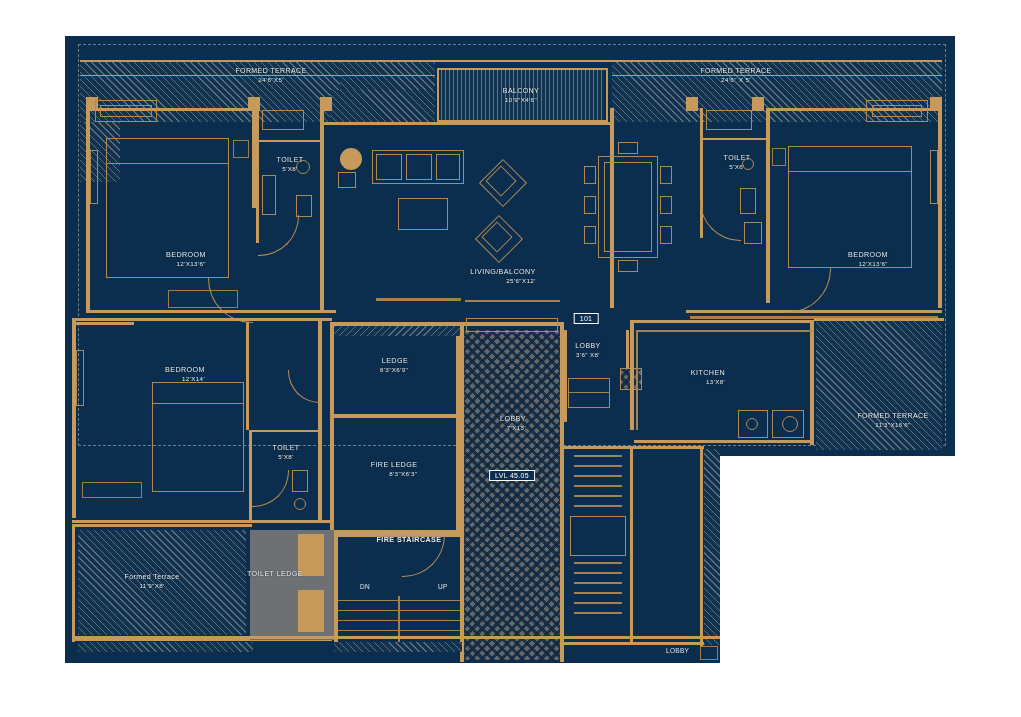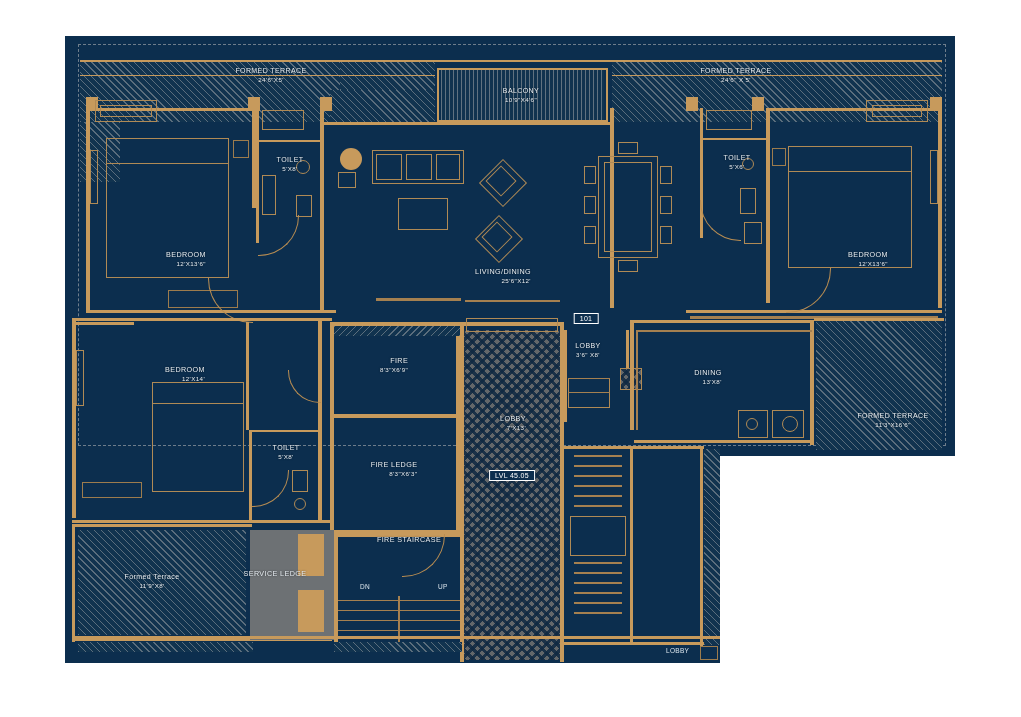--- a/index.html
+++ b/index.html
@@ -185,7 +185,7 @@
   <div class="fur" style="left:618px;top:260px;width:20px;height:12px;"></div>
 
   <div class="lbl cap" style="left:503px;top:267px;">
-    <span>LIVING/DINING</span>
+    <span>LIVING/BALCONY</span>
     <span class="dim">25'6"X12'</span>
   </div>
 

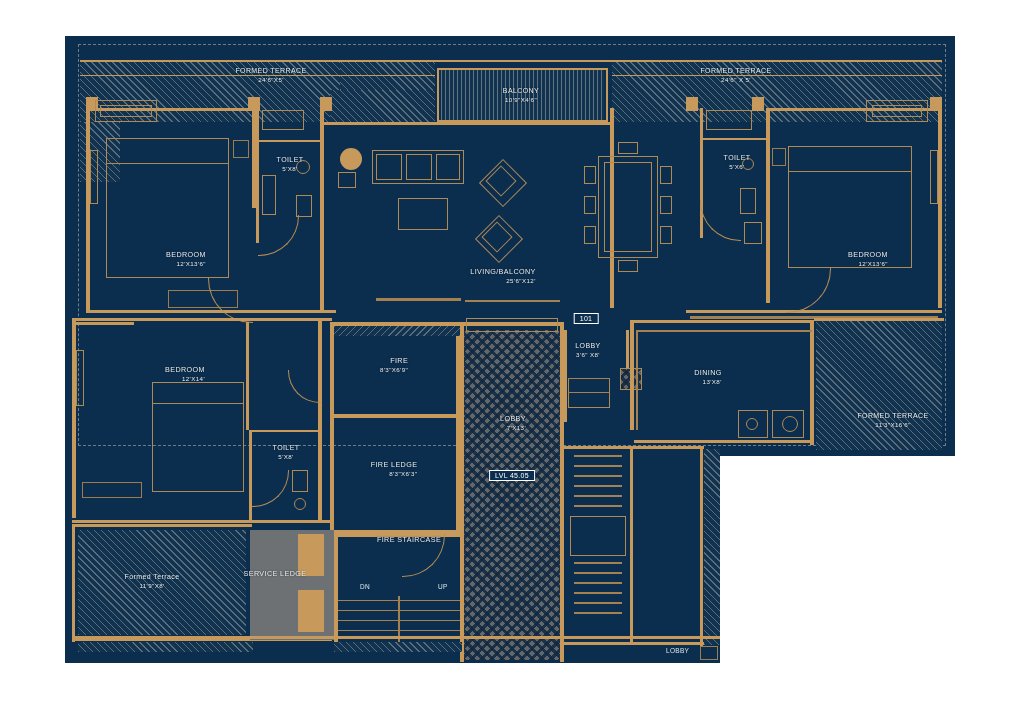--- a/index.html
+++ b/index.html
@@ -257,7 +257,7 @@
   <div class="lyr hatch135" style="left:334px;top:326px;width:126px;height:10px;"></div>
 
   <div class="lbl cap" style="left:394px;top:356px;">
-    <span>FIRE</span>
+    <span>LEDGE</span>
     <span class="dim">8'3"X6'9"</span>
   </div>
   <div class="lbl cap" style="left:394px;top:460px;">

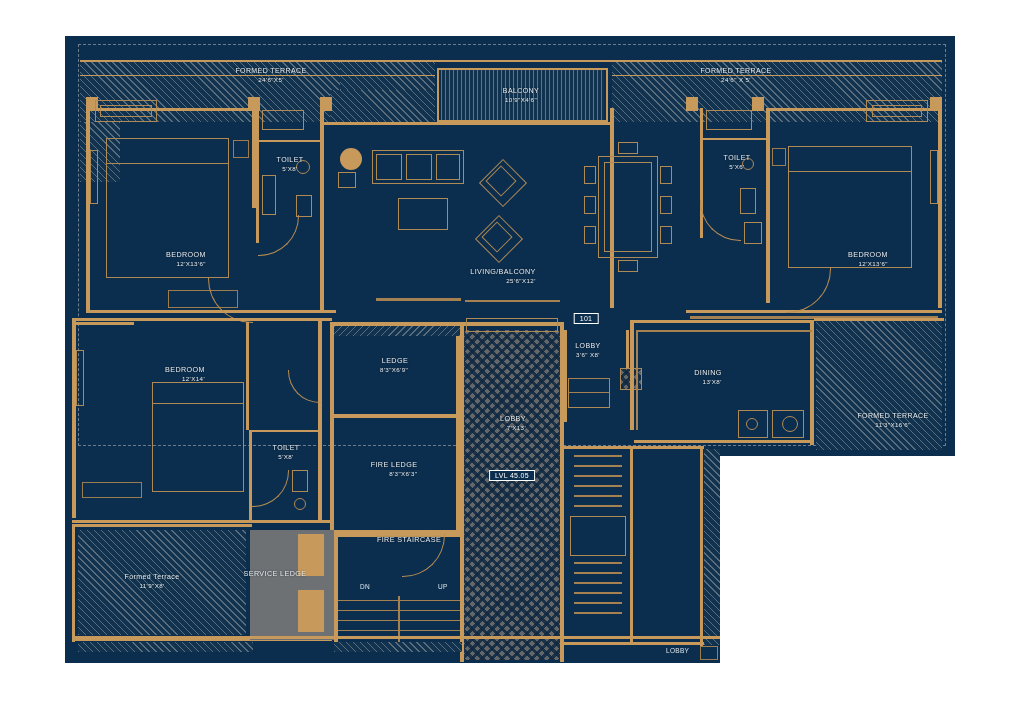--- a/index.html
+++ b/index.html
@@ -302,7 +302,7 @@
   <div class="fur" style="left:772px;top:410px;width:32px;height:28px;"></div>
   <div class="circ fur" style="left:782px;top:416px;width:16px;height:16px;"></div>
   <div class="lbl cap" style="left:708px;top:368px;">
-    <span>DINING</span>
+    <span>KITCHEN</span>
     <span class="dim">13'X8'</span>
   </div>
 

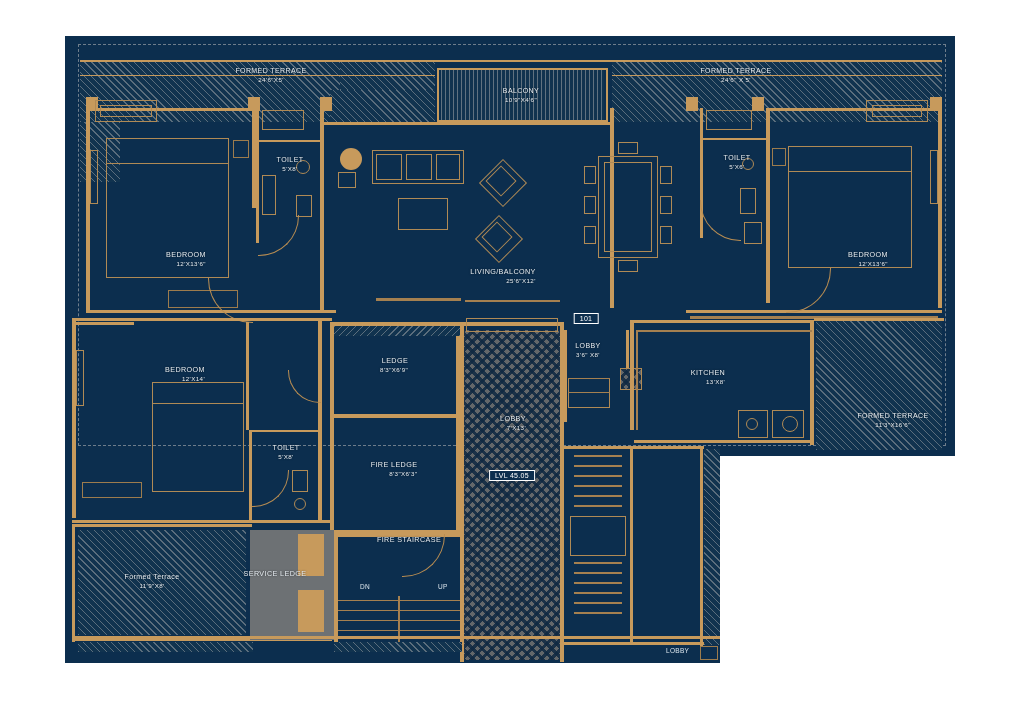--- a/index.html
+++ b/index.html
@@ -331,7 +331,7 @@
 
   <div class="w" style="left:334px;top:530px;width:128px;height:3px;"></div>
   <div class="w" style="left:334px;top:533px;width:4px;height:110px;"></div>
-  <div class="lbl cap" style="left:409px;top:534px;line-height:1.6;">
+  <div class="lbl cap" style="left:409px;top:534px;line-height:1.6;font-weight:bold;">
     <span>FIRE STAIRCASE</span>
   </div>
   <div class="lyr" style="left:402px;top:534px;width:42px;height:42px;border-right:1px solid #b98d52;border-bottom:1px solid #b98d52;border-radius:0 0 42px 0;"></div>

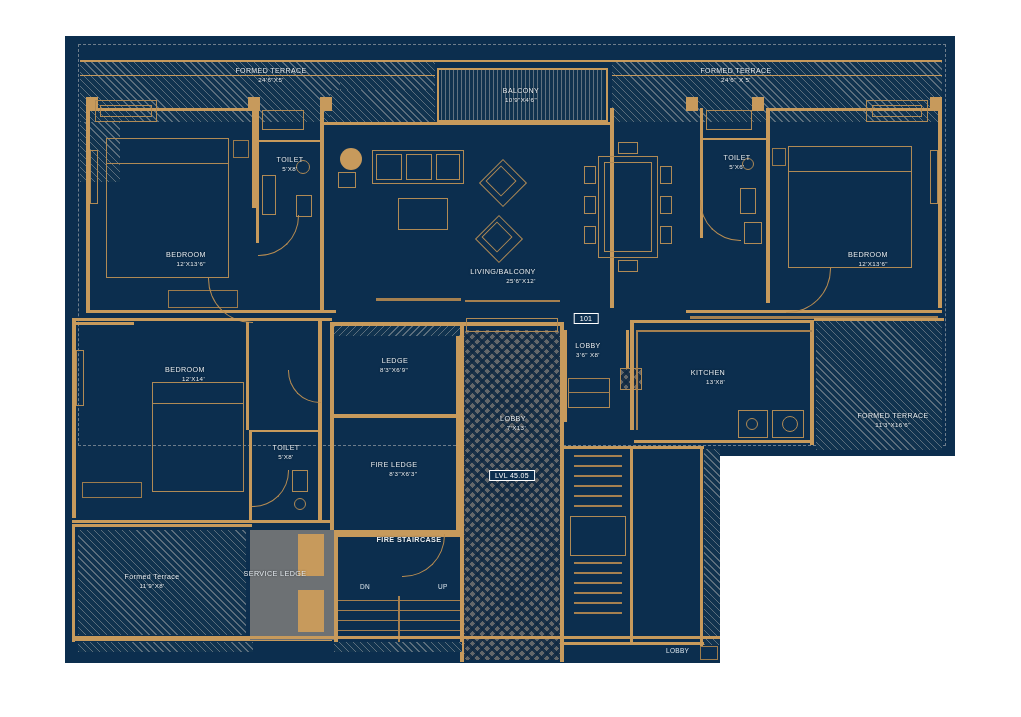--- a/index.html
+++ b/index.html
@@ -326,7 +326,7 @@
   <div class="furf" style="left:298px;top:534px;width:26px;height:42px;"></div>
   <div class="furf" style="left:298px;top:590px;width:26px;height:42px;"></div>
   <div class="lbl cap" style="left:275px;top:568px;line-height:1.6;">
-    <span>SERVICE LEDGE</span>
+    <span>TOILET LEDGE</span>
   </div>
 
   <div class="w" style="left:334px;top:530px;width:128px;height:3px;"></div>

